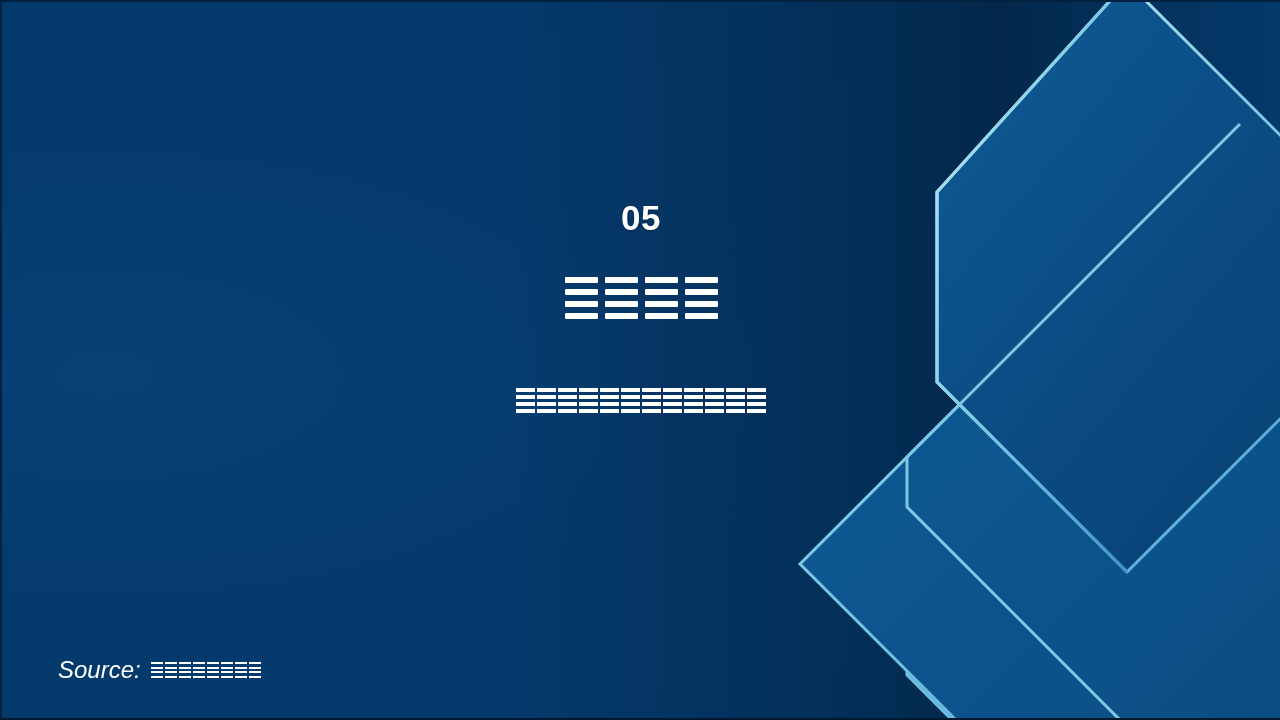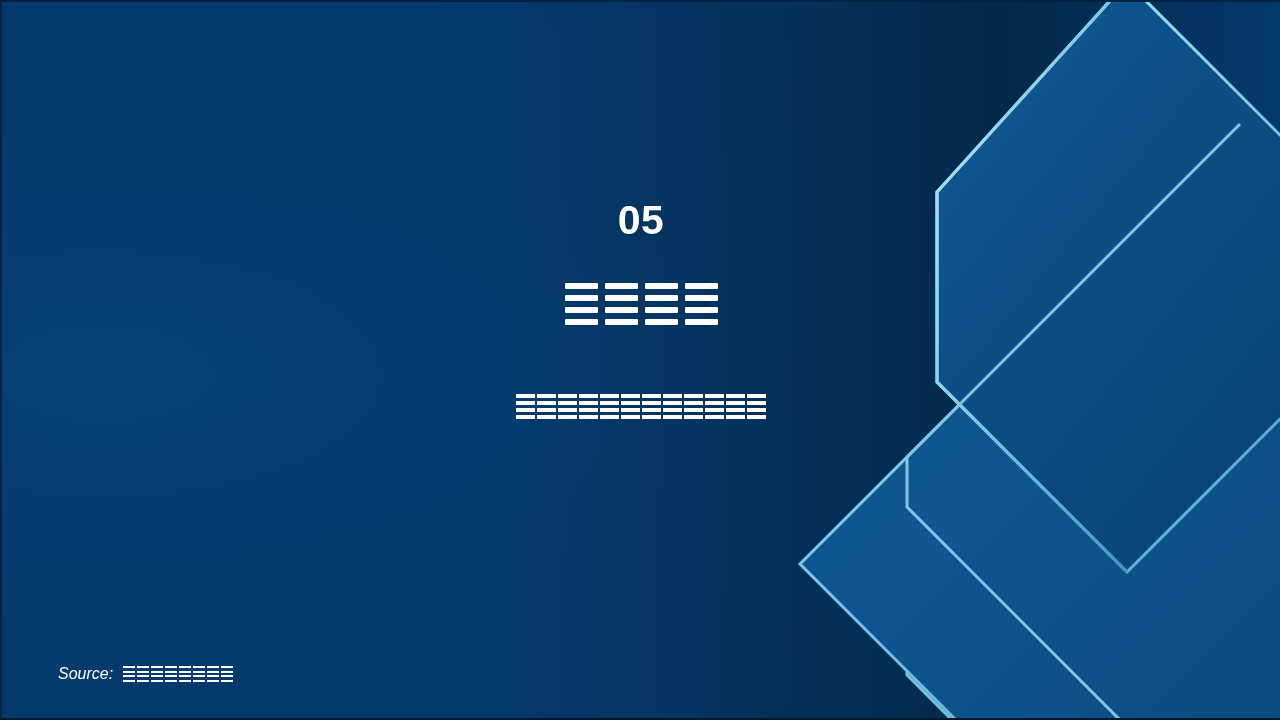--- a/index.html
+++ b/index.html
@@ -84,7 +84,7 @@
   }
 
   .section-number {
-    font-size: 41px;
+    font-size: 35px;
     font-weight: bold;
     color: #ffffff;
     letter-spacing: 0.5px;

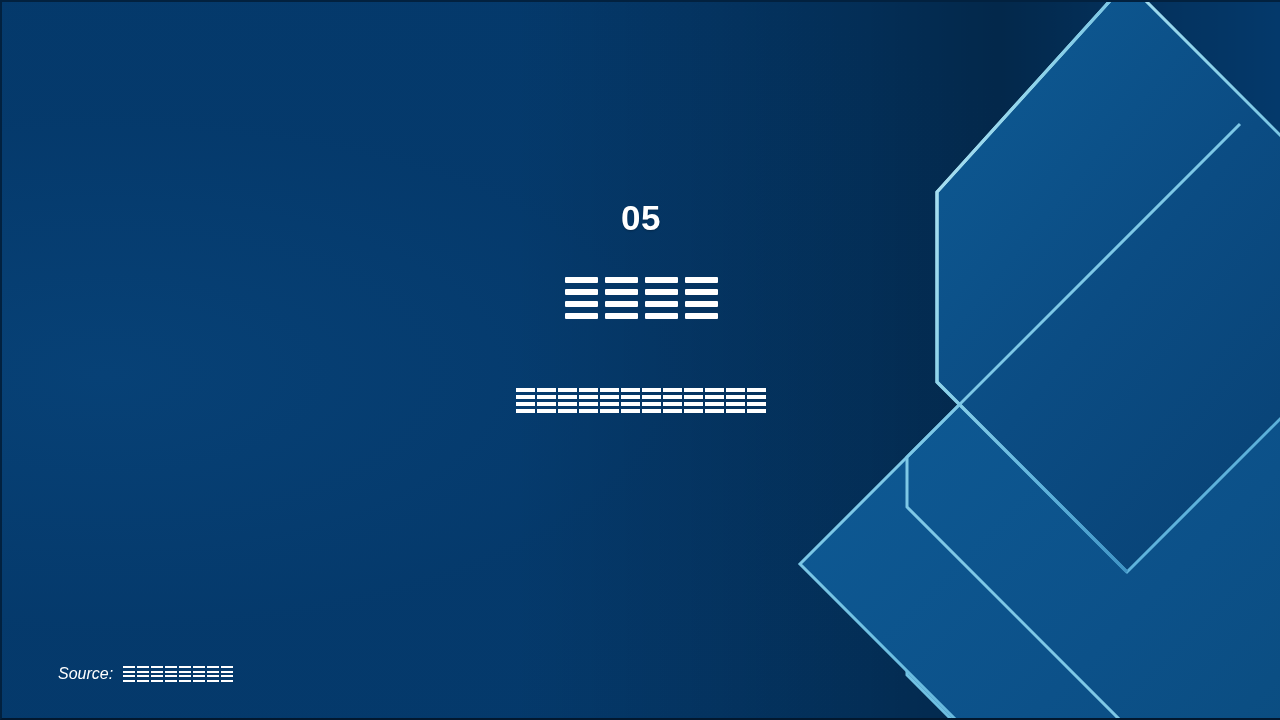--- a/index.html
+++ b/index.html
@@ -162,7 +162,7 @@
     color: #ffffff;
   }
   .source-label {
-    font-size: 16px;
+    font-size: 24px;
     font-style: italic;
     color: #ffffff;
     line-height: 1;

